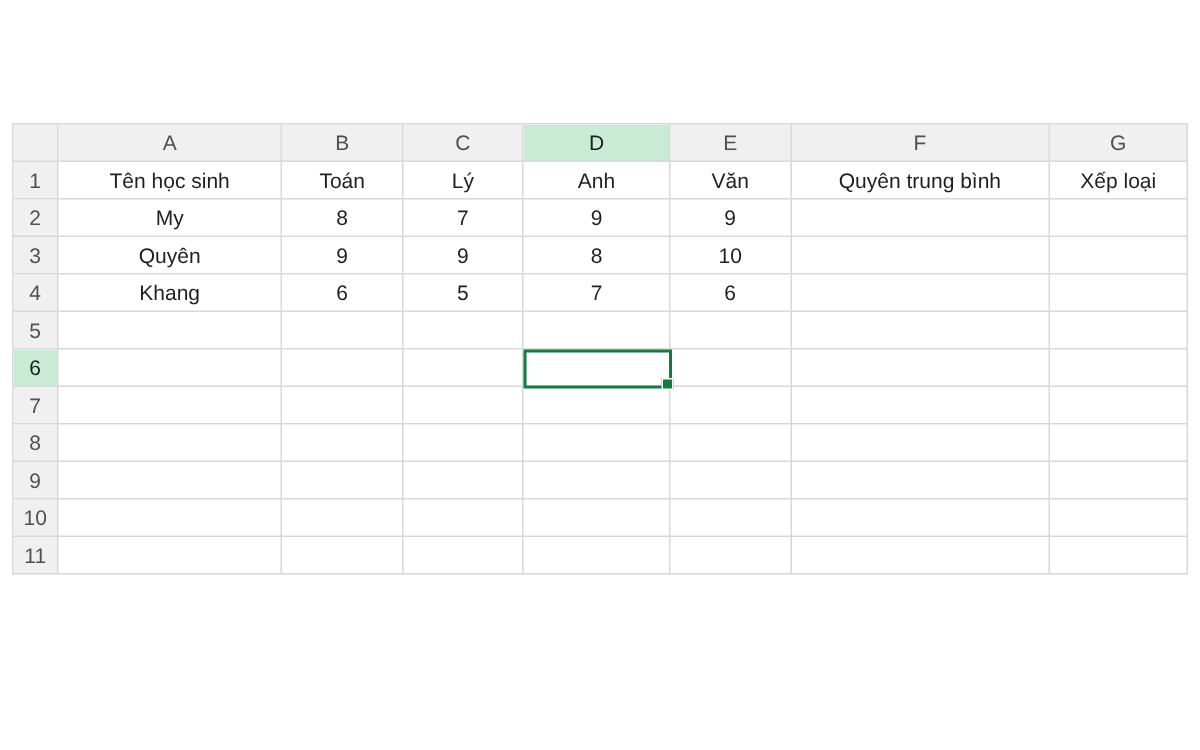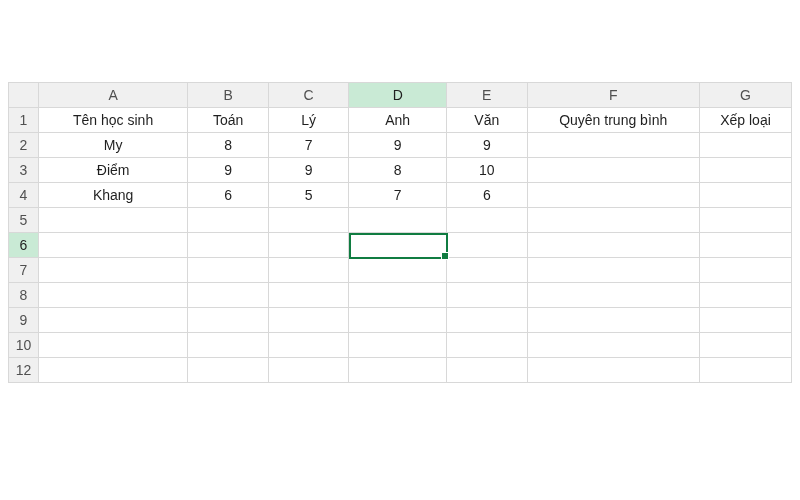--- a/index.html
+++ b/index.html
@@ -121,7 +121,7 @@
       </tr>
       <tr>
         <td class="rowhead">3</td>
-        <td>Điểm</td>
+        <td>Quyên</td>
         <td>9</td>
         <td>9</td>
         <td>8</td>

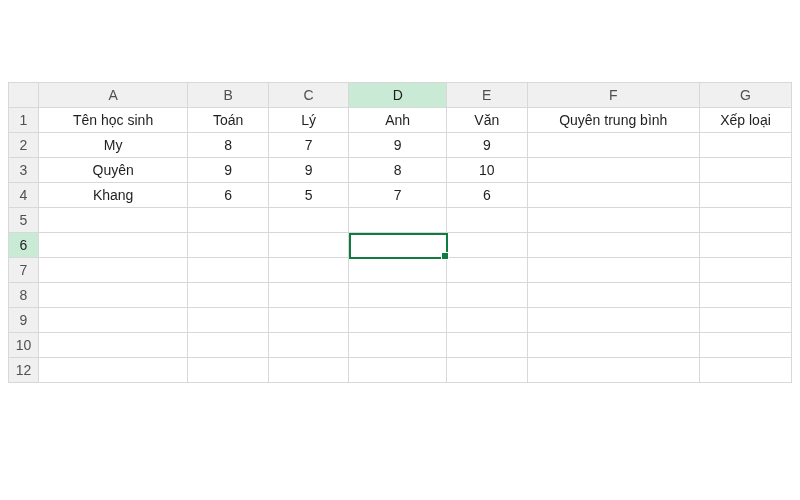--- a/index.html
+++ b/index.html
@@ -200,6 +200,16 @@
         <td></td>
       </tr>
       <tr>
+        <td class="rowhead">11</td>
+        <td></td>
+        <td></td>
+        <td></td>
+        <td></td>
+        <td></td>
+        <td></td>
+        <td></td>
+      </tr>
+      <tr>
         <td class="rowhead">12</td>
         <td></td>
         <td></td>

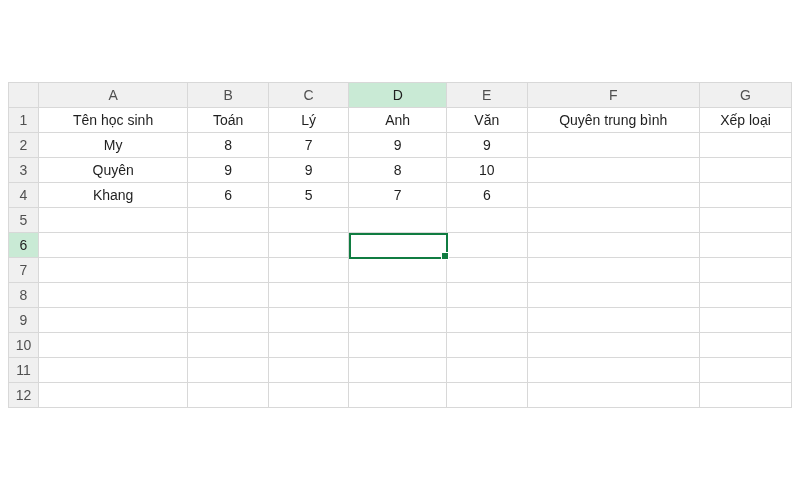--- a/index.html
+++ b/index.html
@@ -209,16 +209,6 @@
         <td></td>
         <td></td>
       </tr>
-      <tr>
-        <td class="rowhead">12</td>
-        <td></td>
-        <td></td>
-        <td></td>
-        <td></td>
-        <td></td>
-        <td></td>
-        <td></td>
-      </tr>
     </tbody>
 </table>
 

